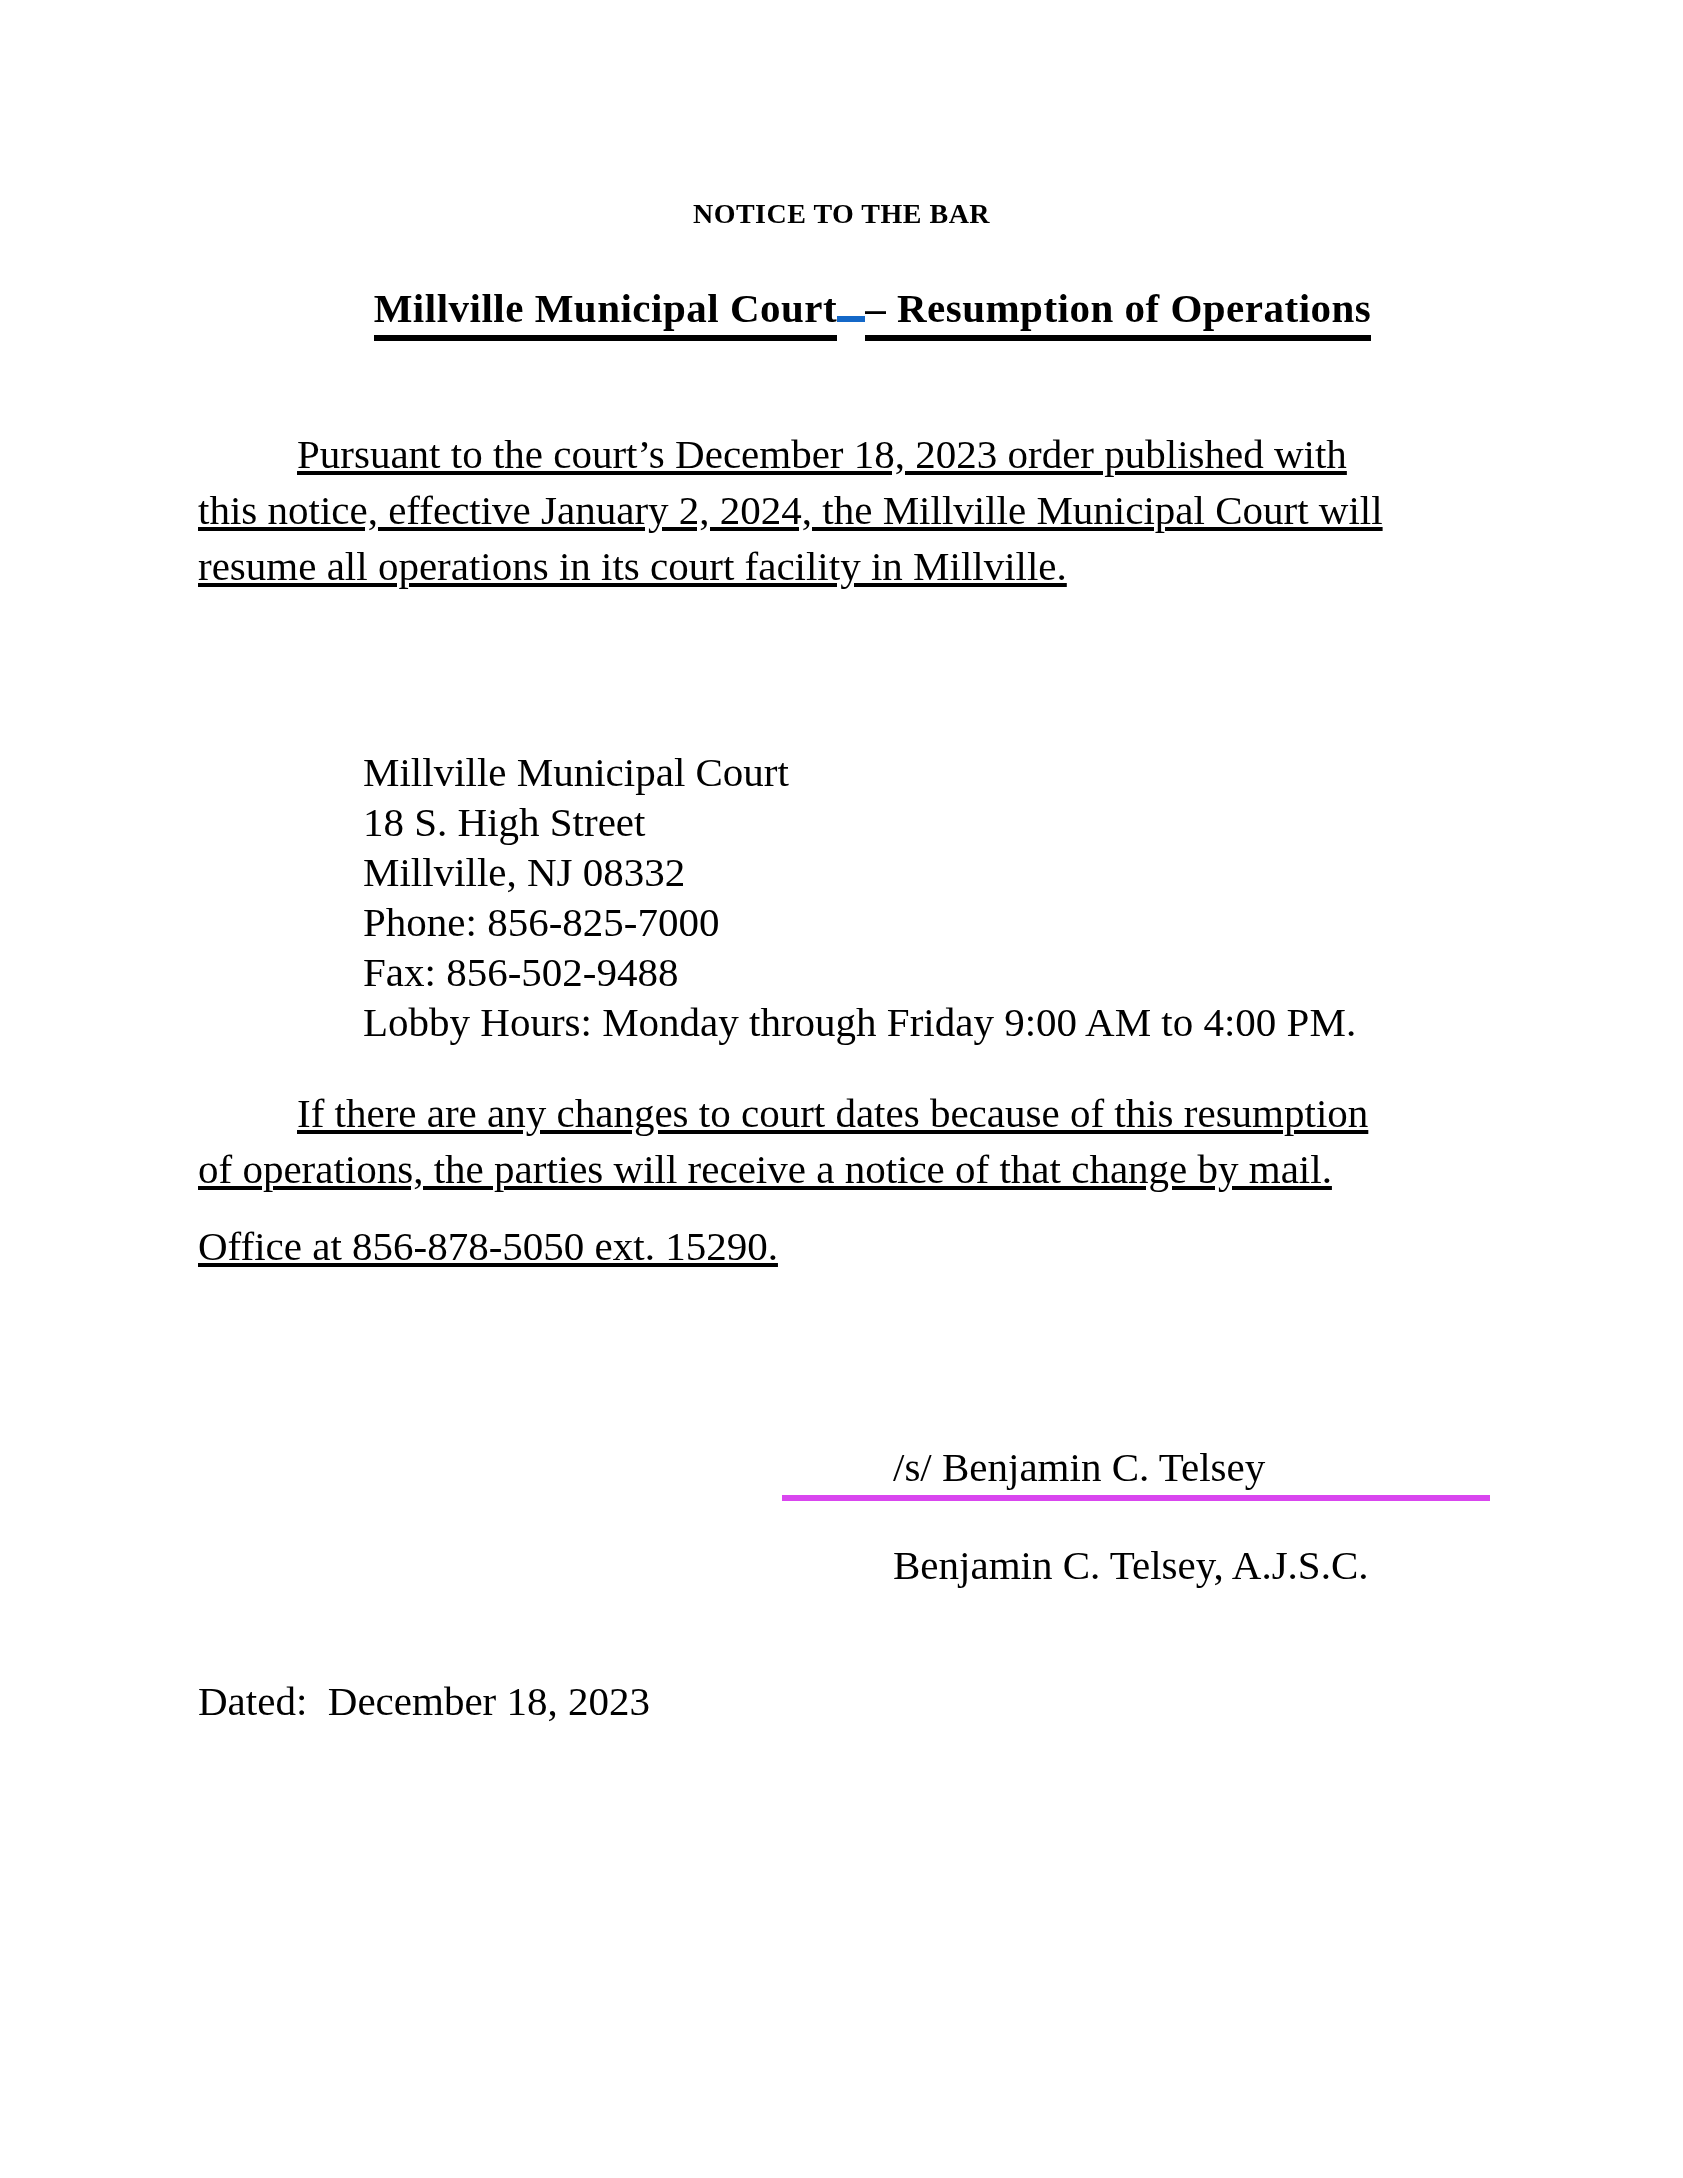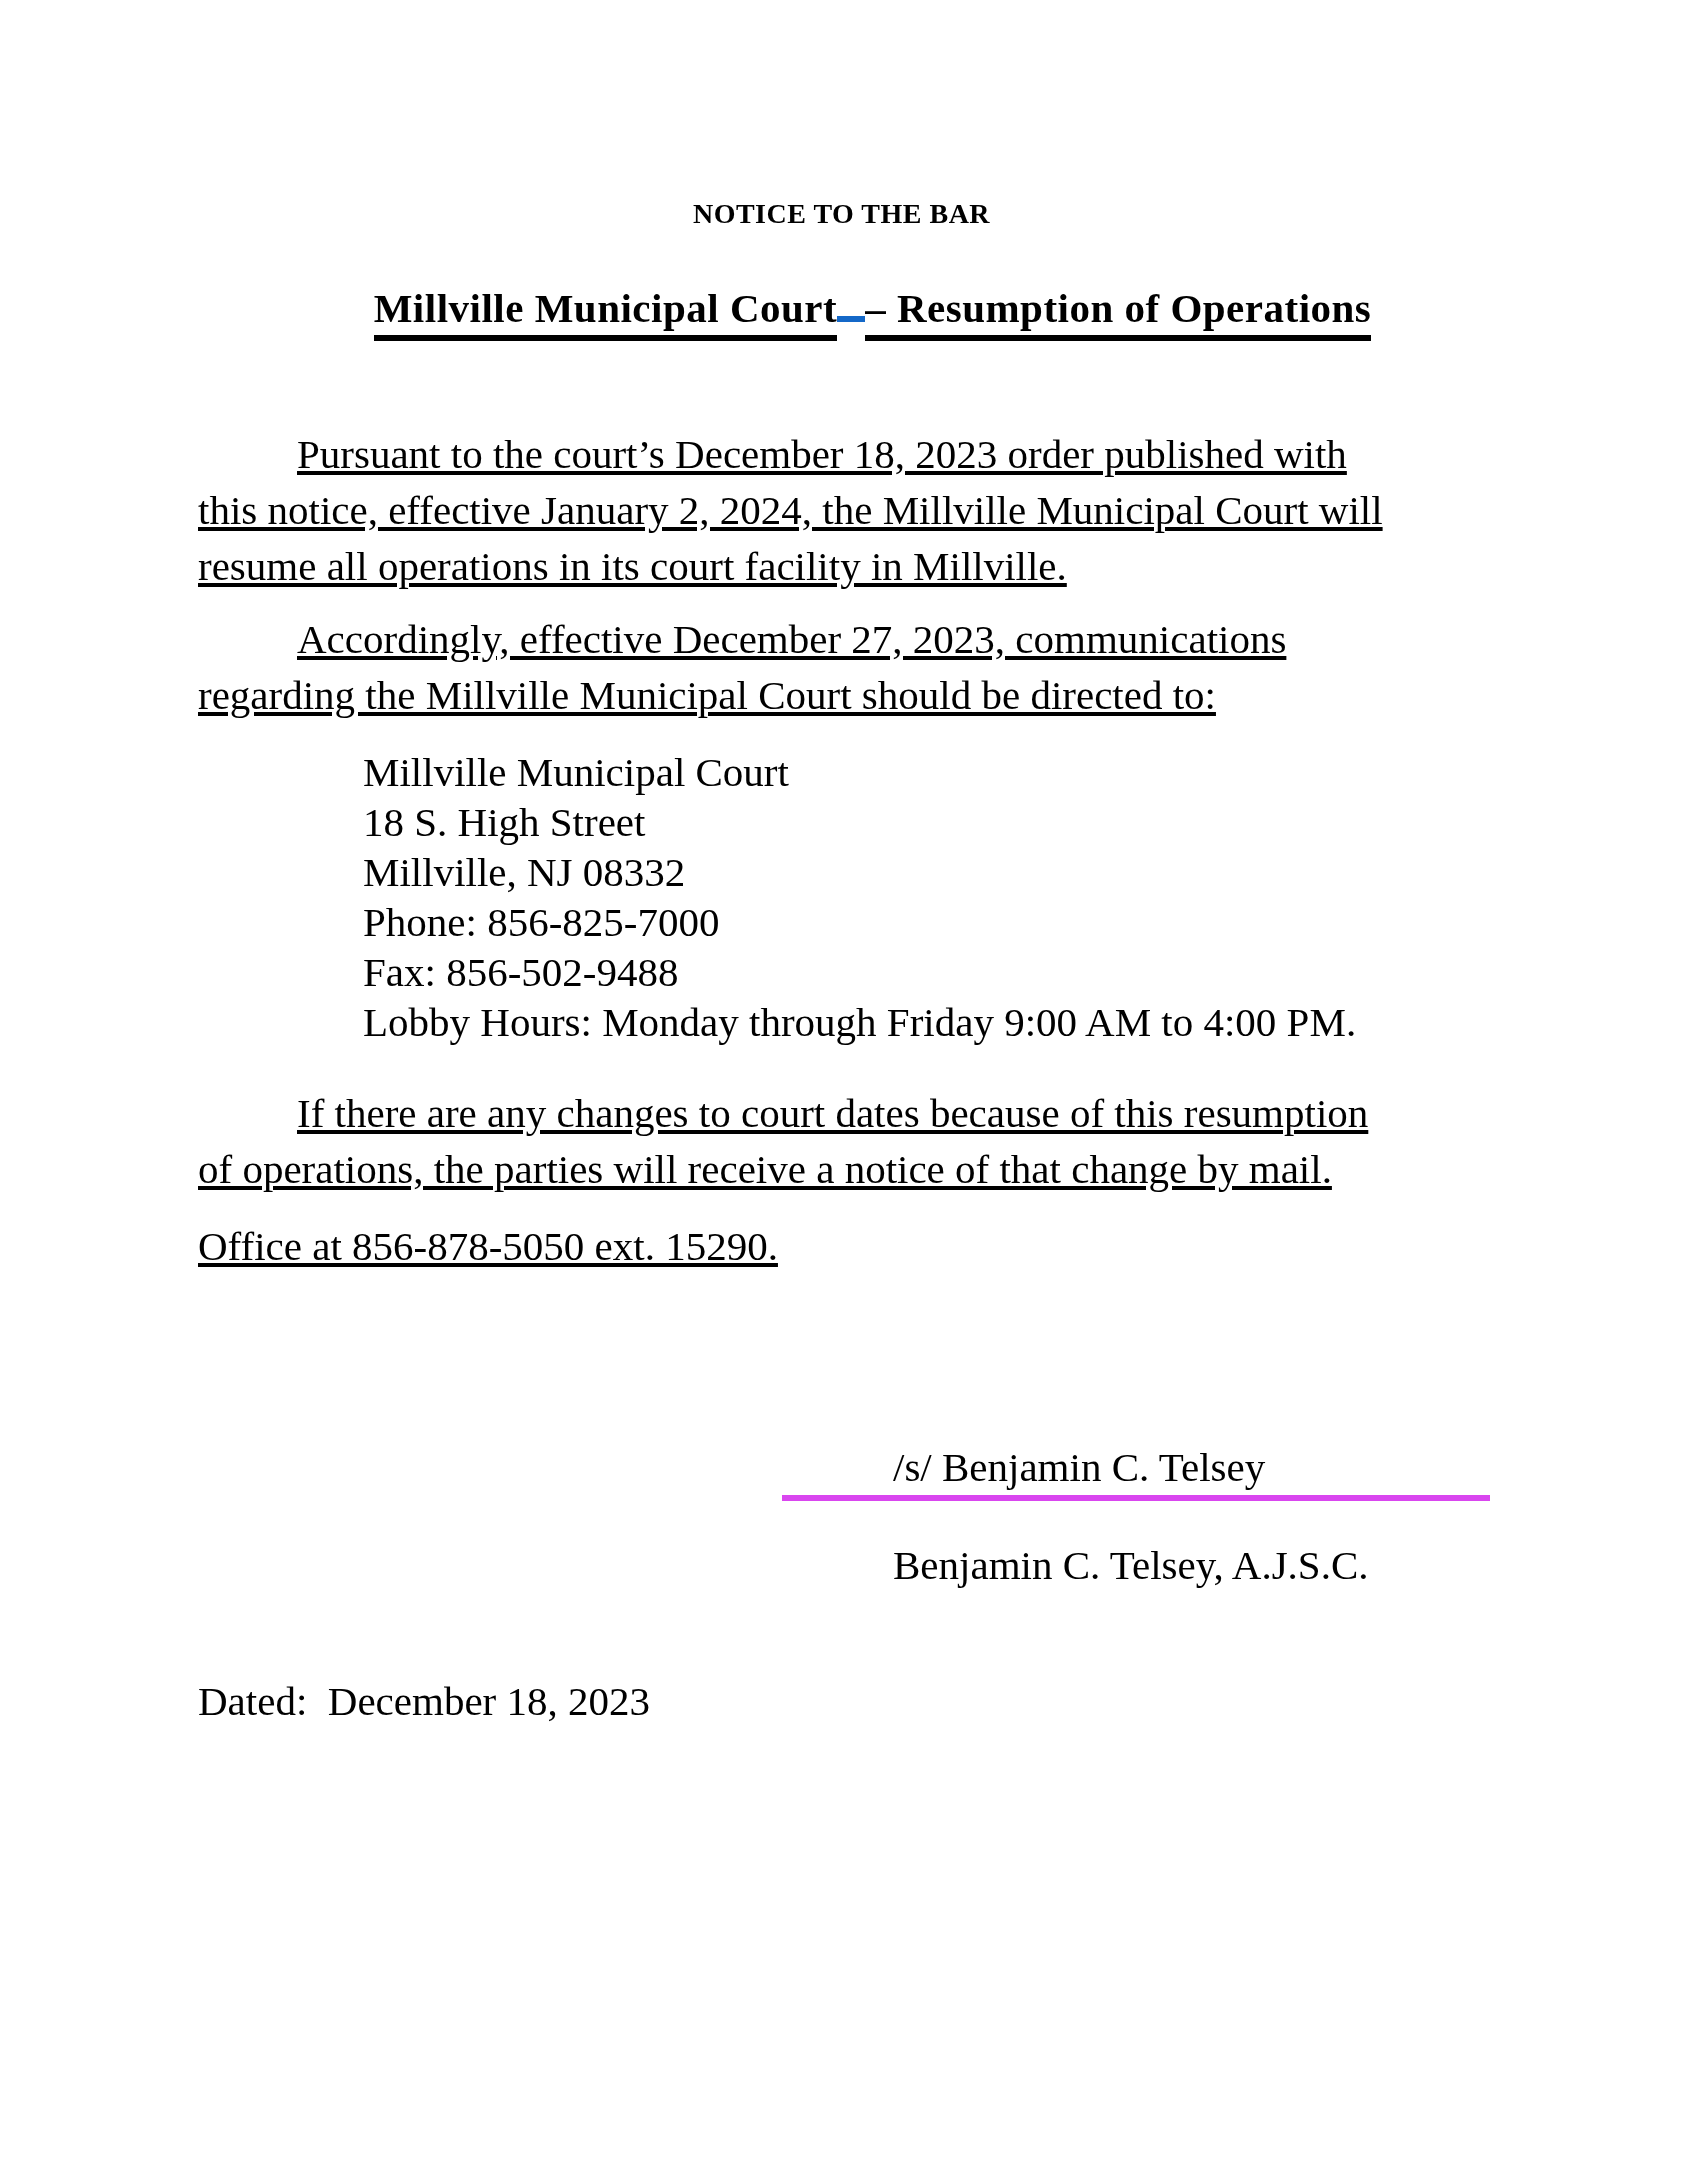--- a/index.html
+++ b/index.html
@@ -115,10 +115,6 @@
     <div class="line">resume all operations in its court facility in Millville.</div>
   </div>
 
-  <div class="para para2">
-    <div class="line first">Accordingly, effective December 27, 2023, communications</div>
-    <div class="line">regarding the Millville Municipal Court should be directed to:</div>
-  </div>
 
   <div class="address-block">
     <div class="line">Millville Municipal Court</div>

